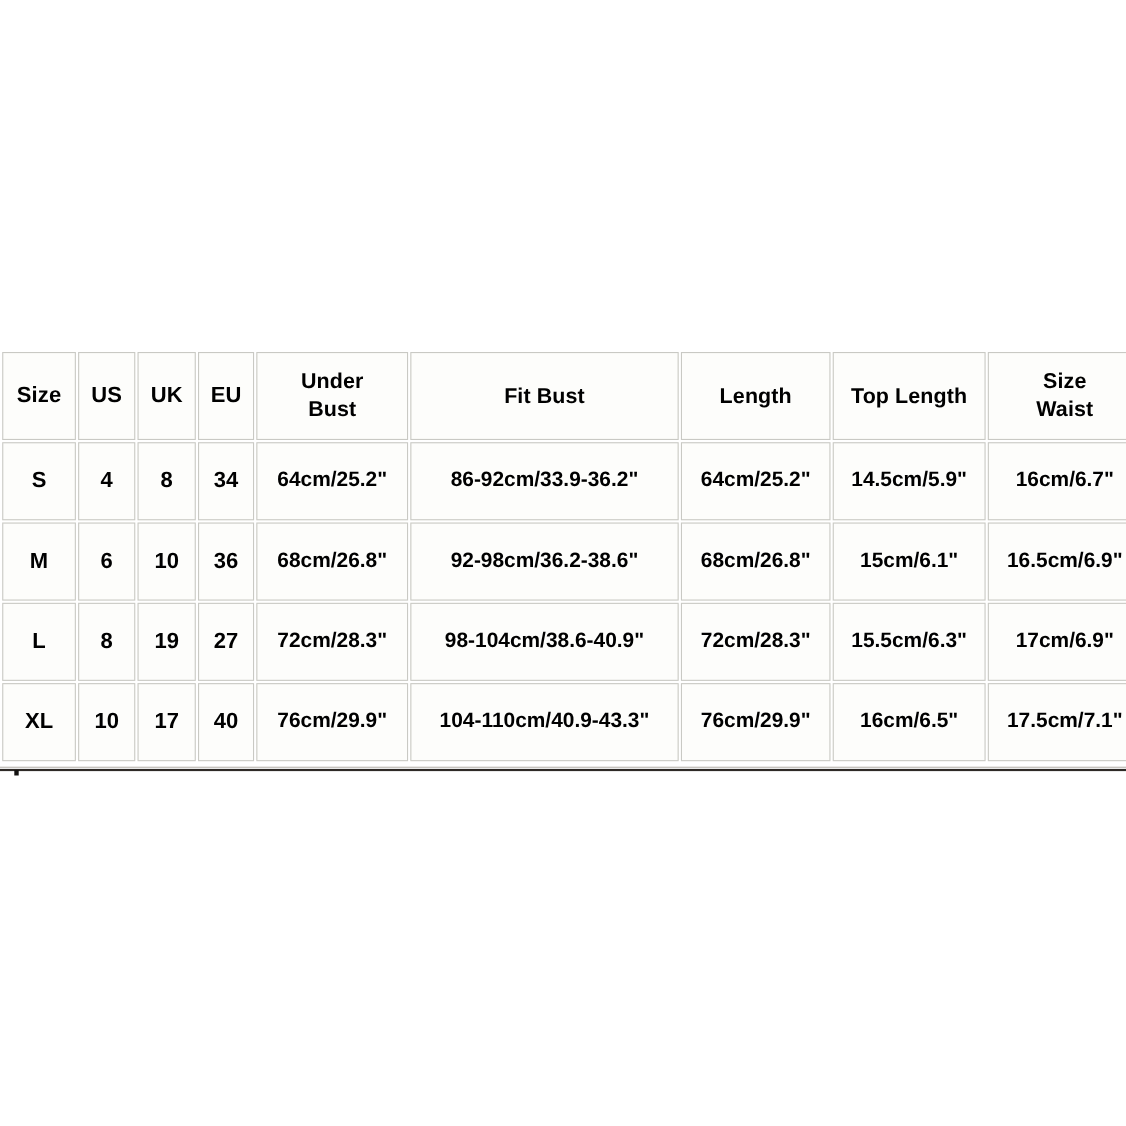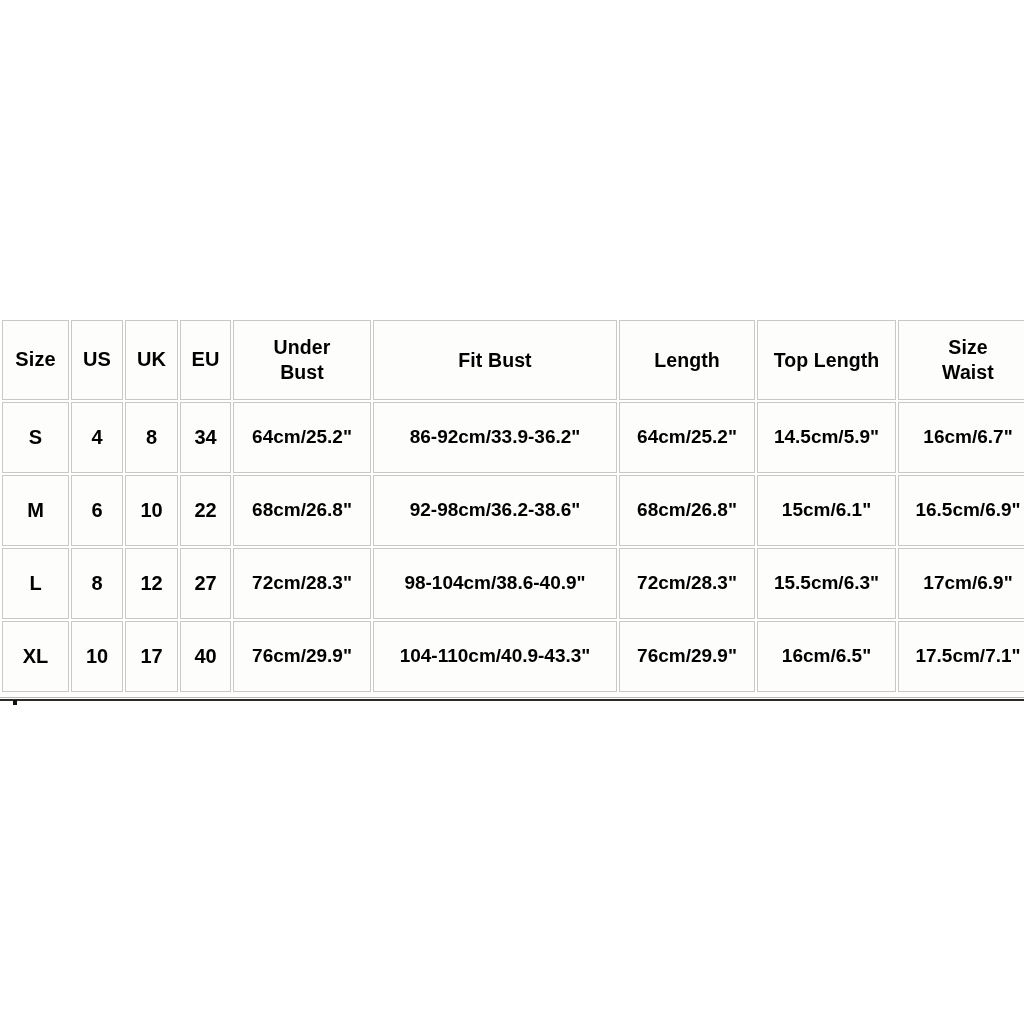--- a/index.html
+++ b/index.html
@@ -148,7 +148,7 @@
         <td class="col-size">M</td>
         <td class="col-us">6</td>
         <td class="col-uk">10</td>
-        <td class="col-eu">22</td>
+        <td class="col-eu">36</td>
         <td>68cm/26.8"</td>
         <td>92-98cm/36.2-38.6"</td>
         <td>68cm/26.8"</td>

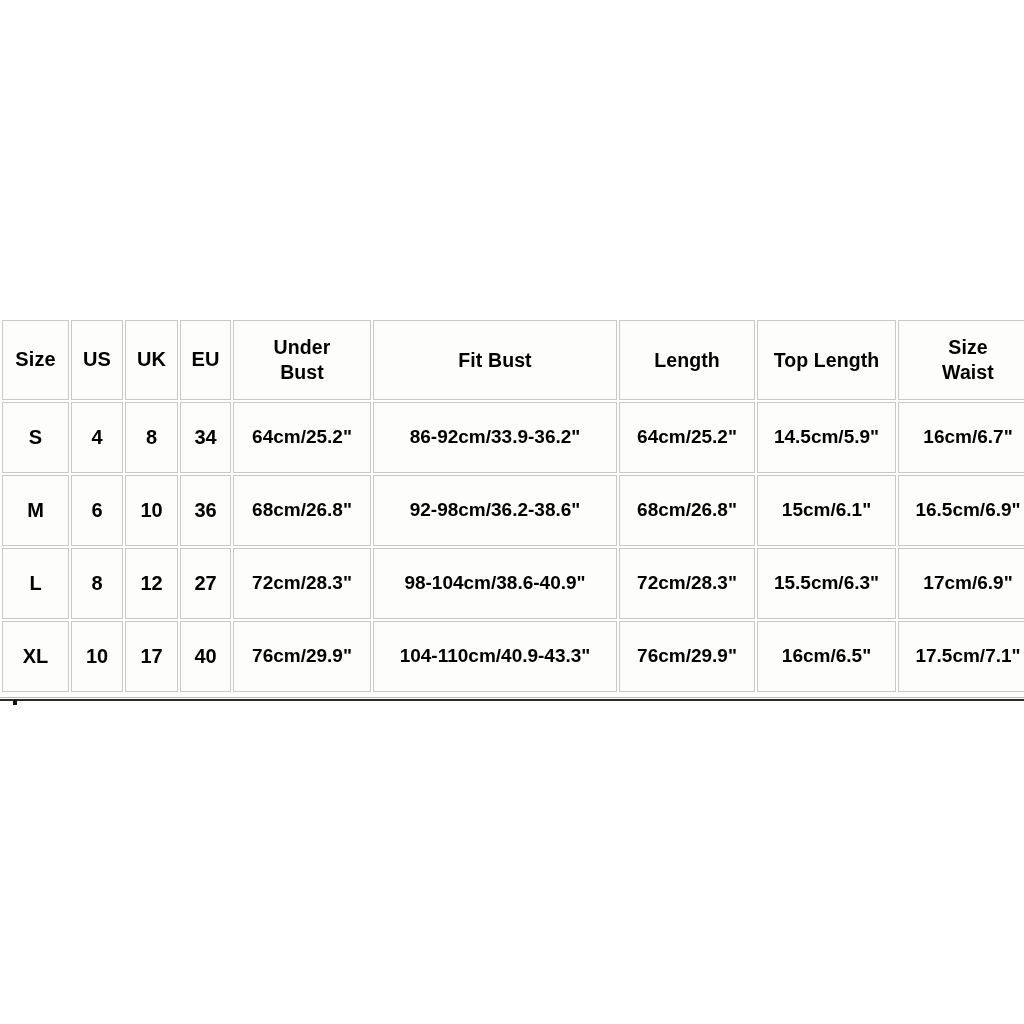--- a/index.html
+++ b/index.html
@@ -158,7 +158,7 @@
       <tr>
         <td class="col-size">L</td>
         <td class="col-us">8</td>
-        <td class="col-uk">12</td>
+        <td class="col-uk">19</td>
         <td class="col-eu">27</td>
         <td>72cm/28.3"</td>
         <td>98-104cm/38.6-40.9"</td>

